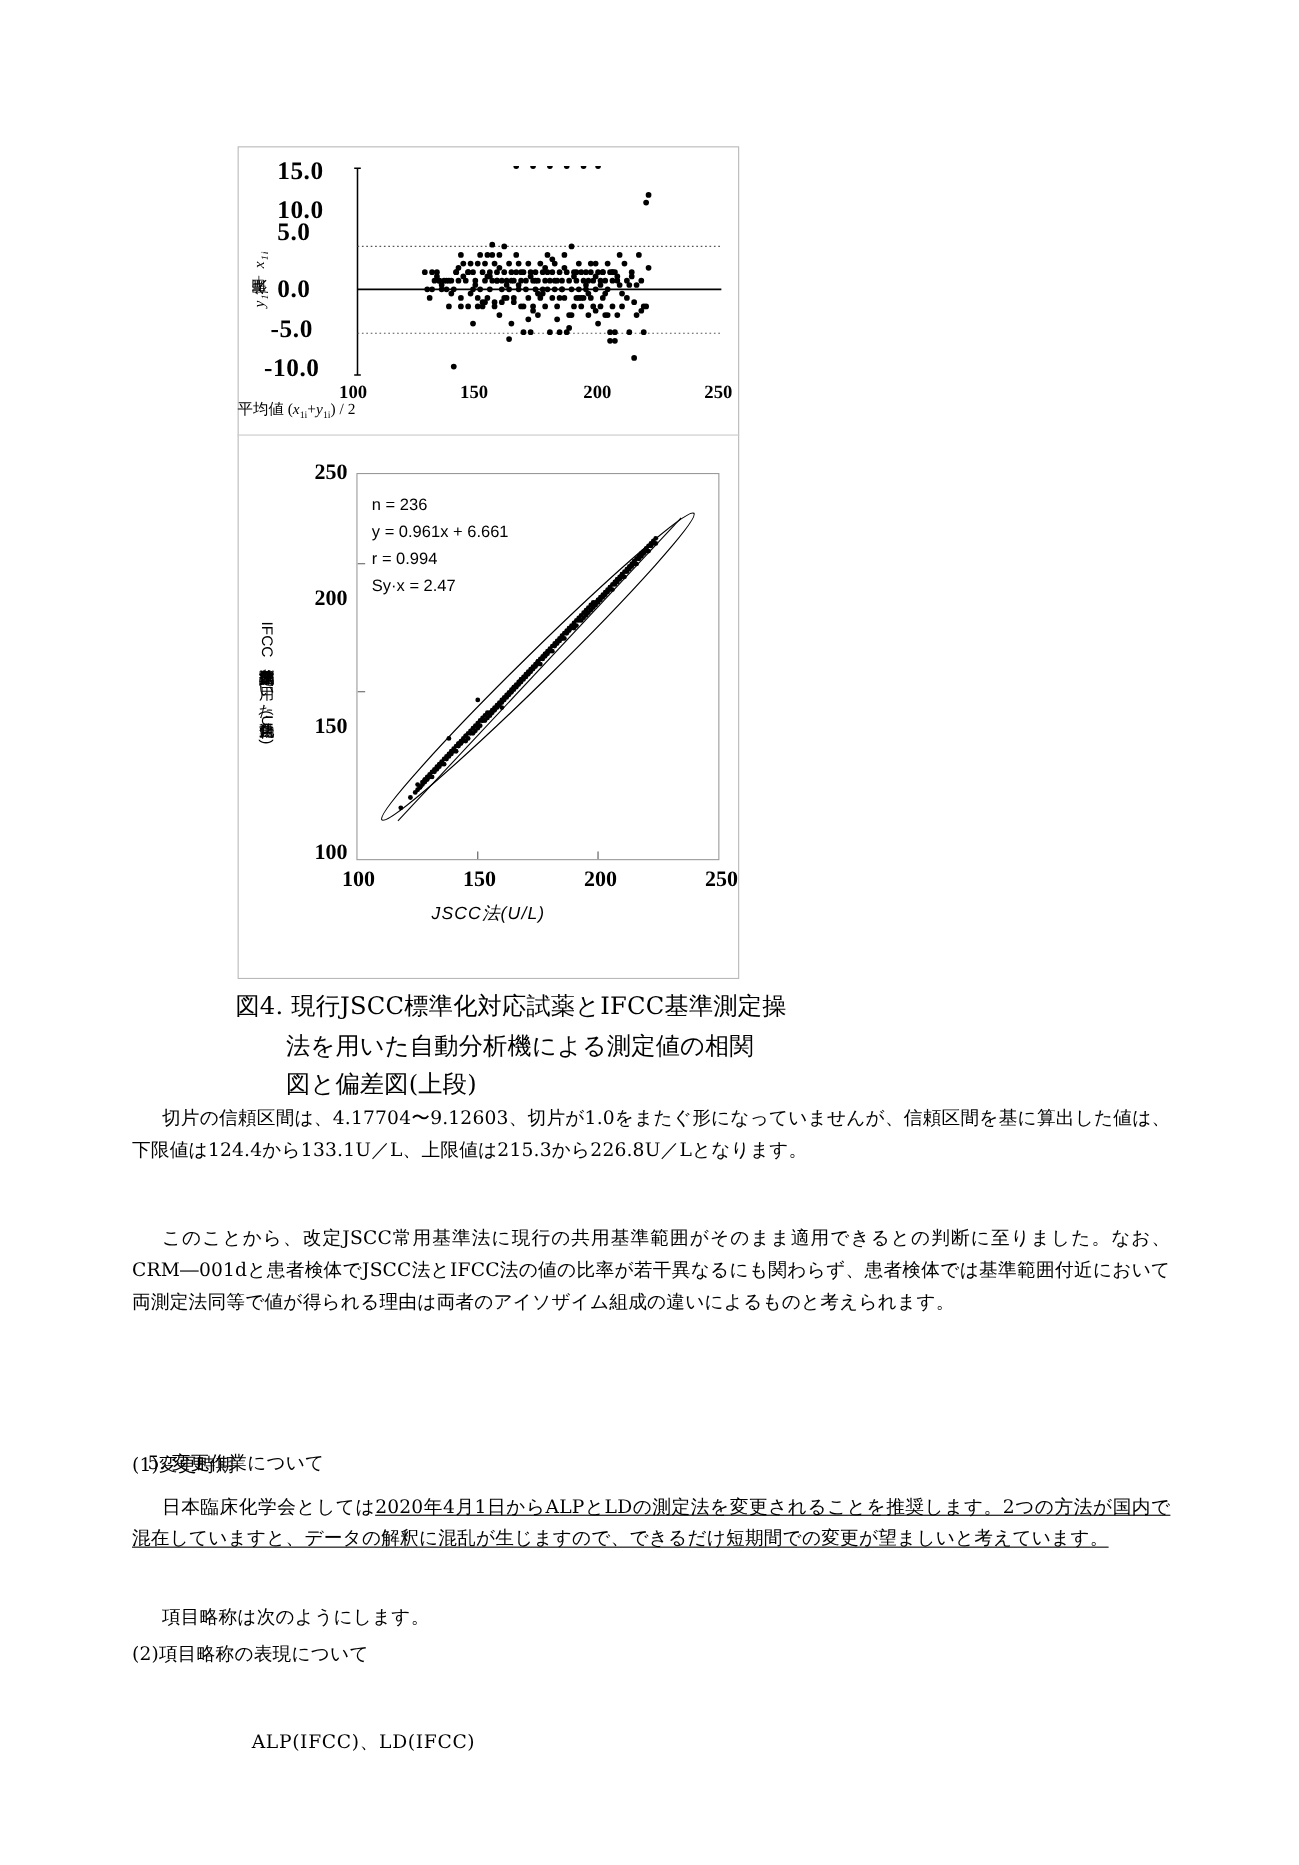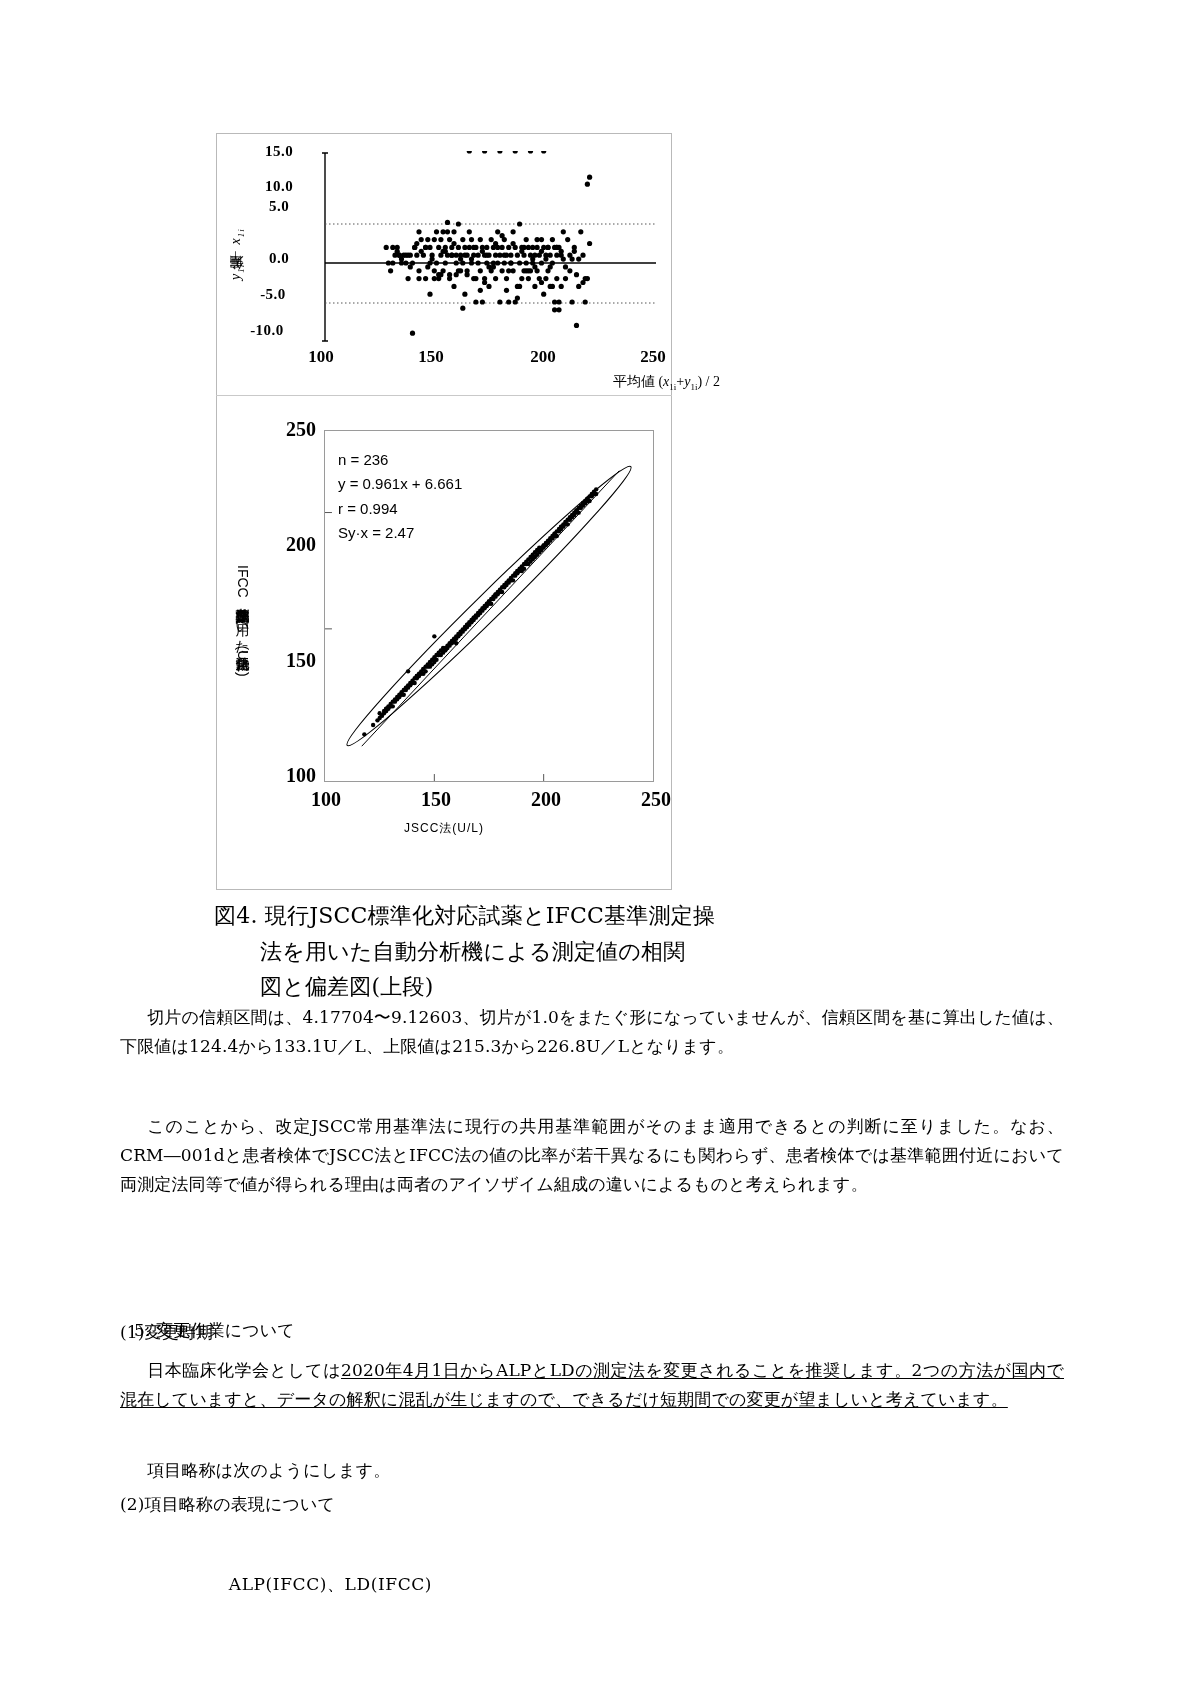--- a/index.html
+++ b/index.html
@@ -76,8 +76,8 @@
     position: absolute;
     right: 0;
     width: 54px;
-    text-align: center;
-    font-size: 15px;
+    text-align: left;
+    font-size: 23px;
     font-weight: bold;
     font-family: "Liberation Serif", serif;
     letter-spacing: 0.5px;

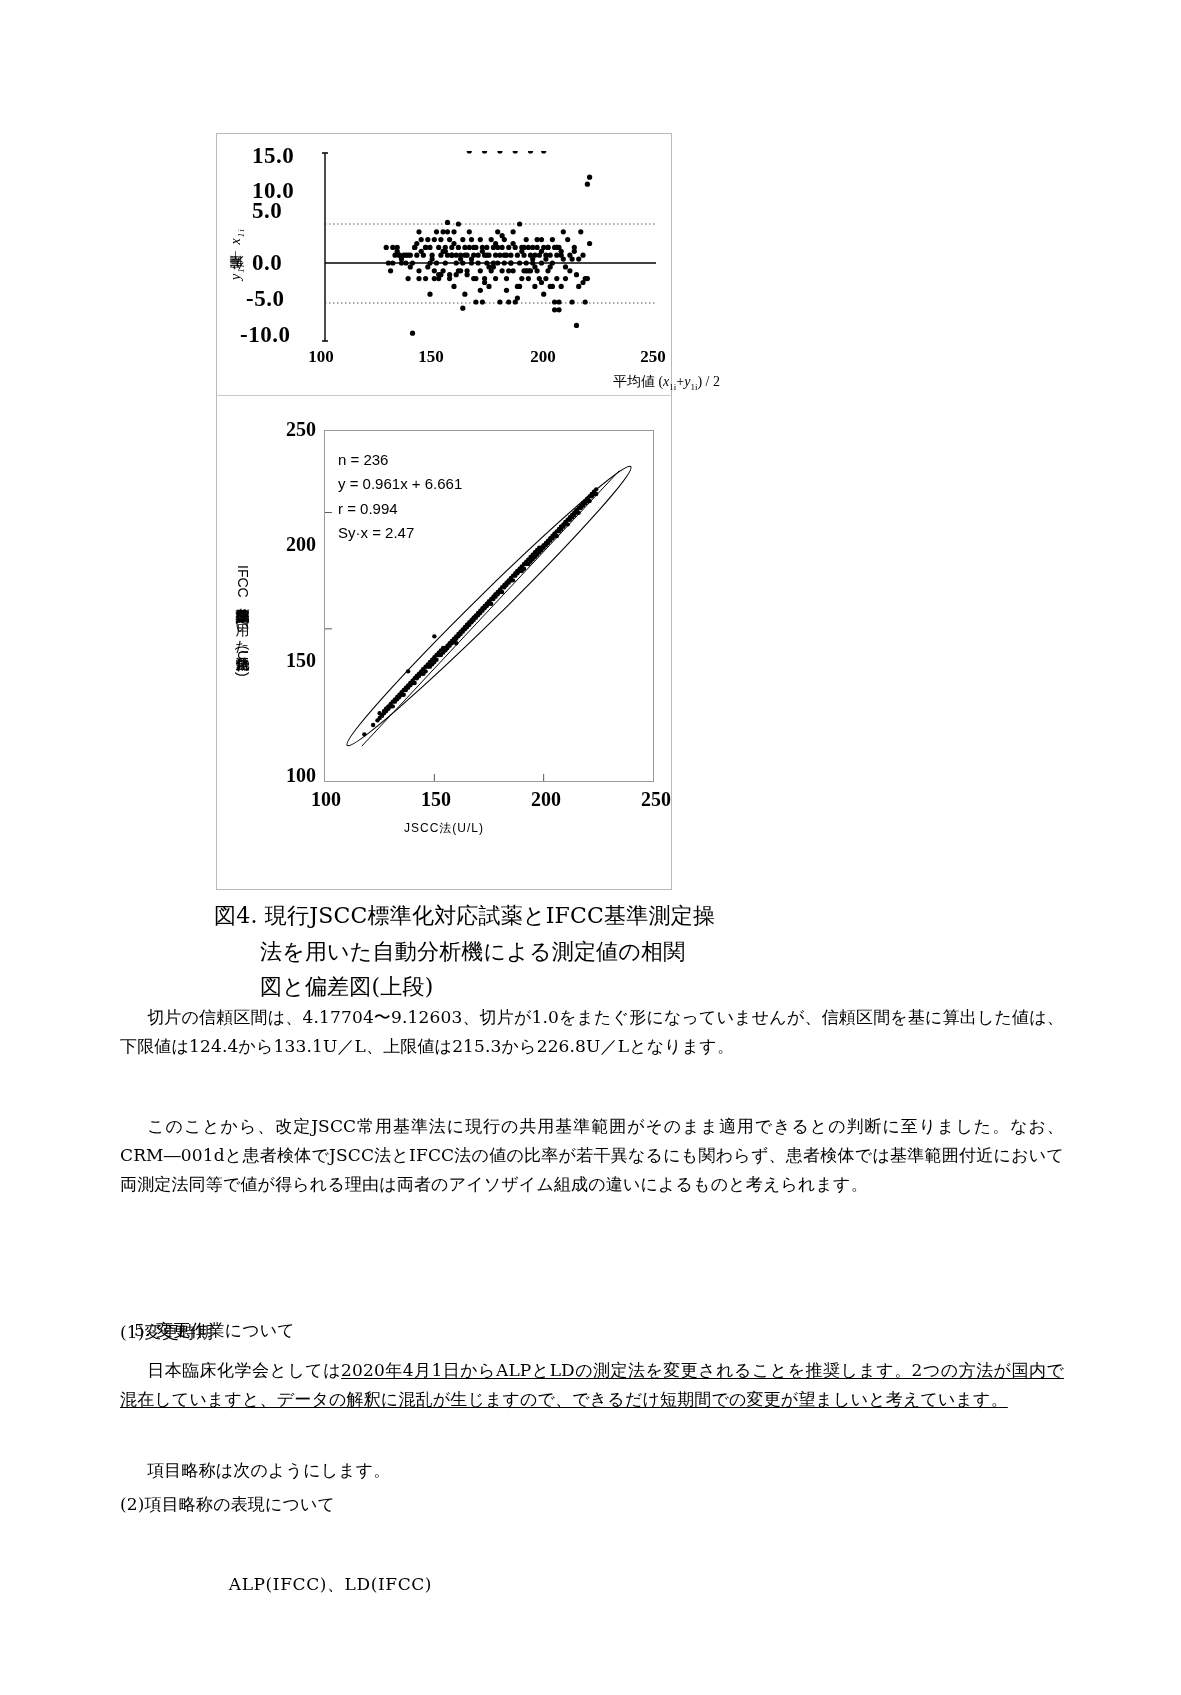--- a/index.html
+++ b/index.html
@@ -101,12 +101,11 @@
   .xlab-top {
     position: absolute;
     left: 0;
-    top: 240px;
+    top: 230px;
     width: 456px;
-    text-align: right;
+    text-align: left;
     font-size: 14px;
     font-family: "Liberation Serif", serif;
-    padding-left: 48px;
   }
   .xlab-top .it { font-style: italic; }
   .xlab-top sub { font-size: 9px; font-style: normal; }

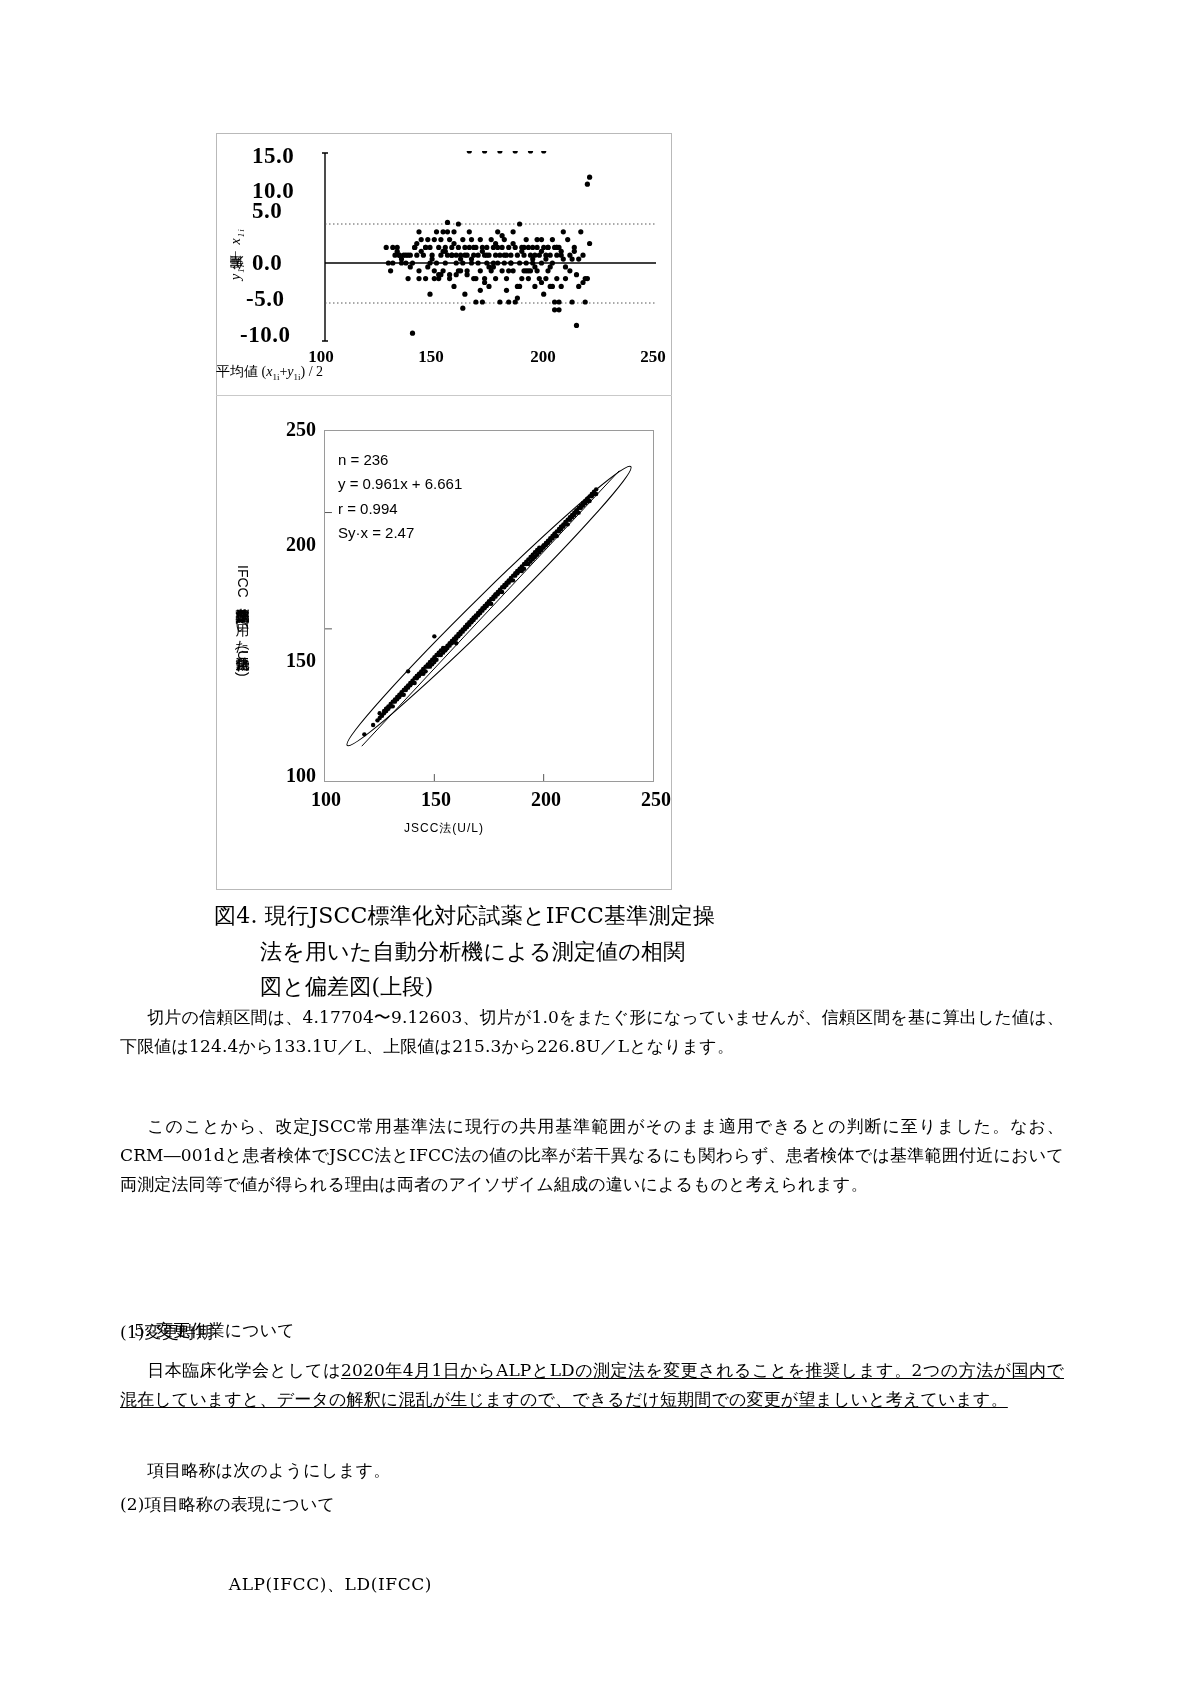--- a/index.html
+++ b/index.html
@@ -164,9 +164,10 @@
     top: 424px;
     width: 456px;
     text-align: center;
-    font-size: 12px;
+    font-size: 16px;
     font-family: "Liberation Sans", sans-serif;
     letter-spacing: 1px;
+    font-style: italic;
   }
   .statbox {
     position: absolute;

